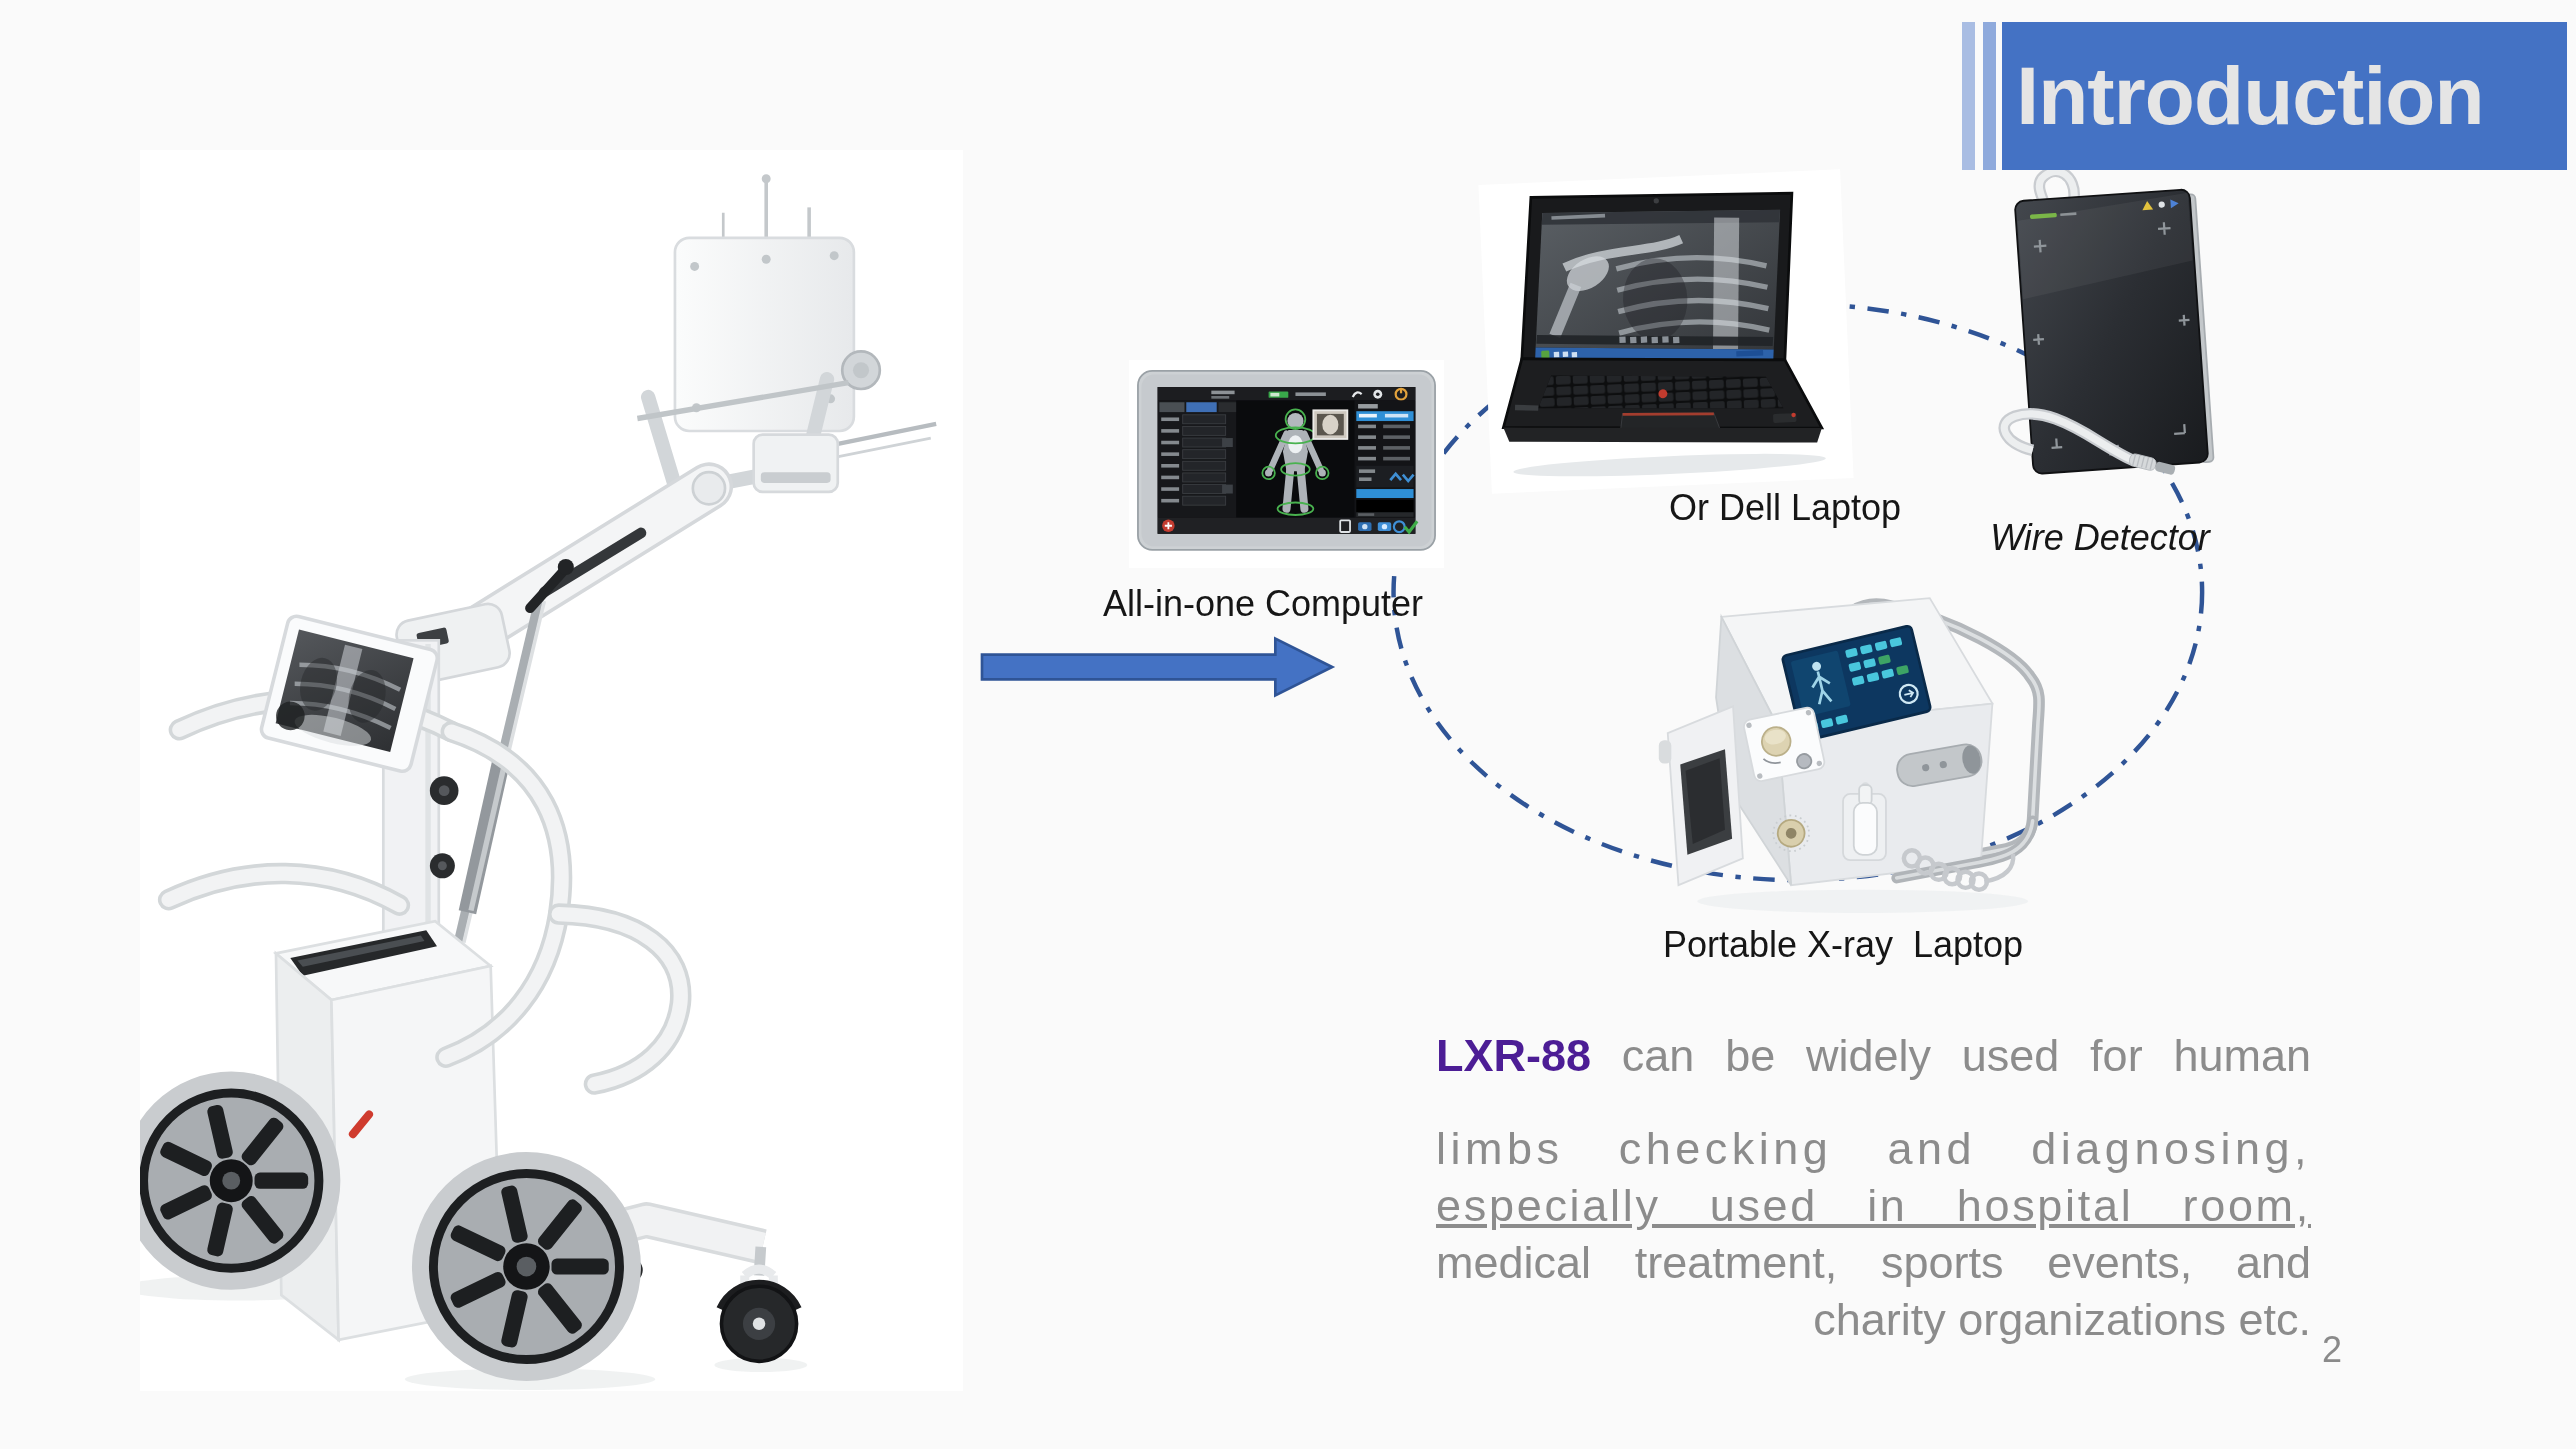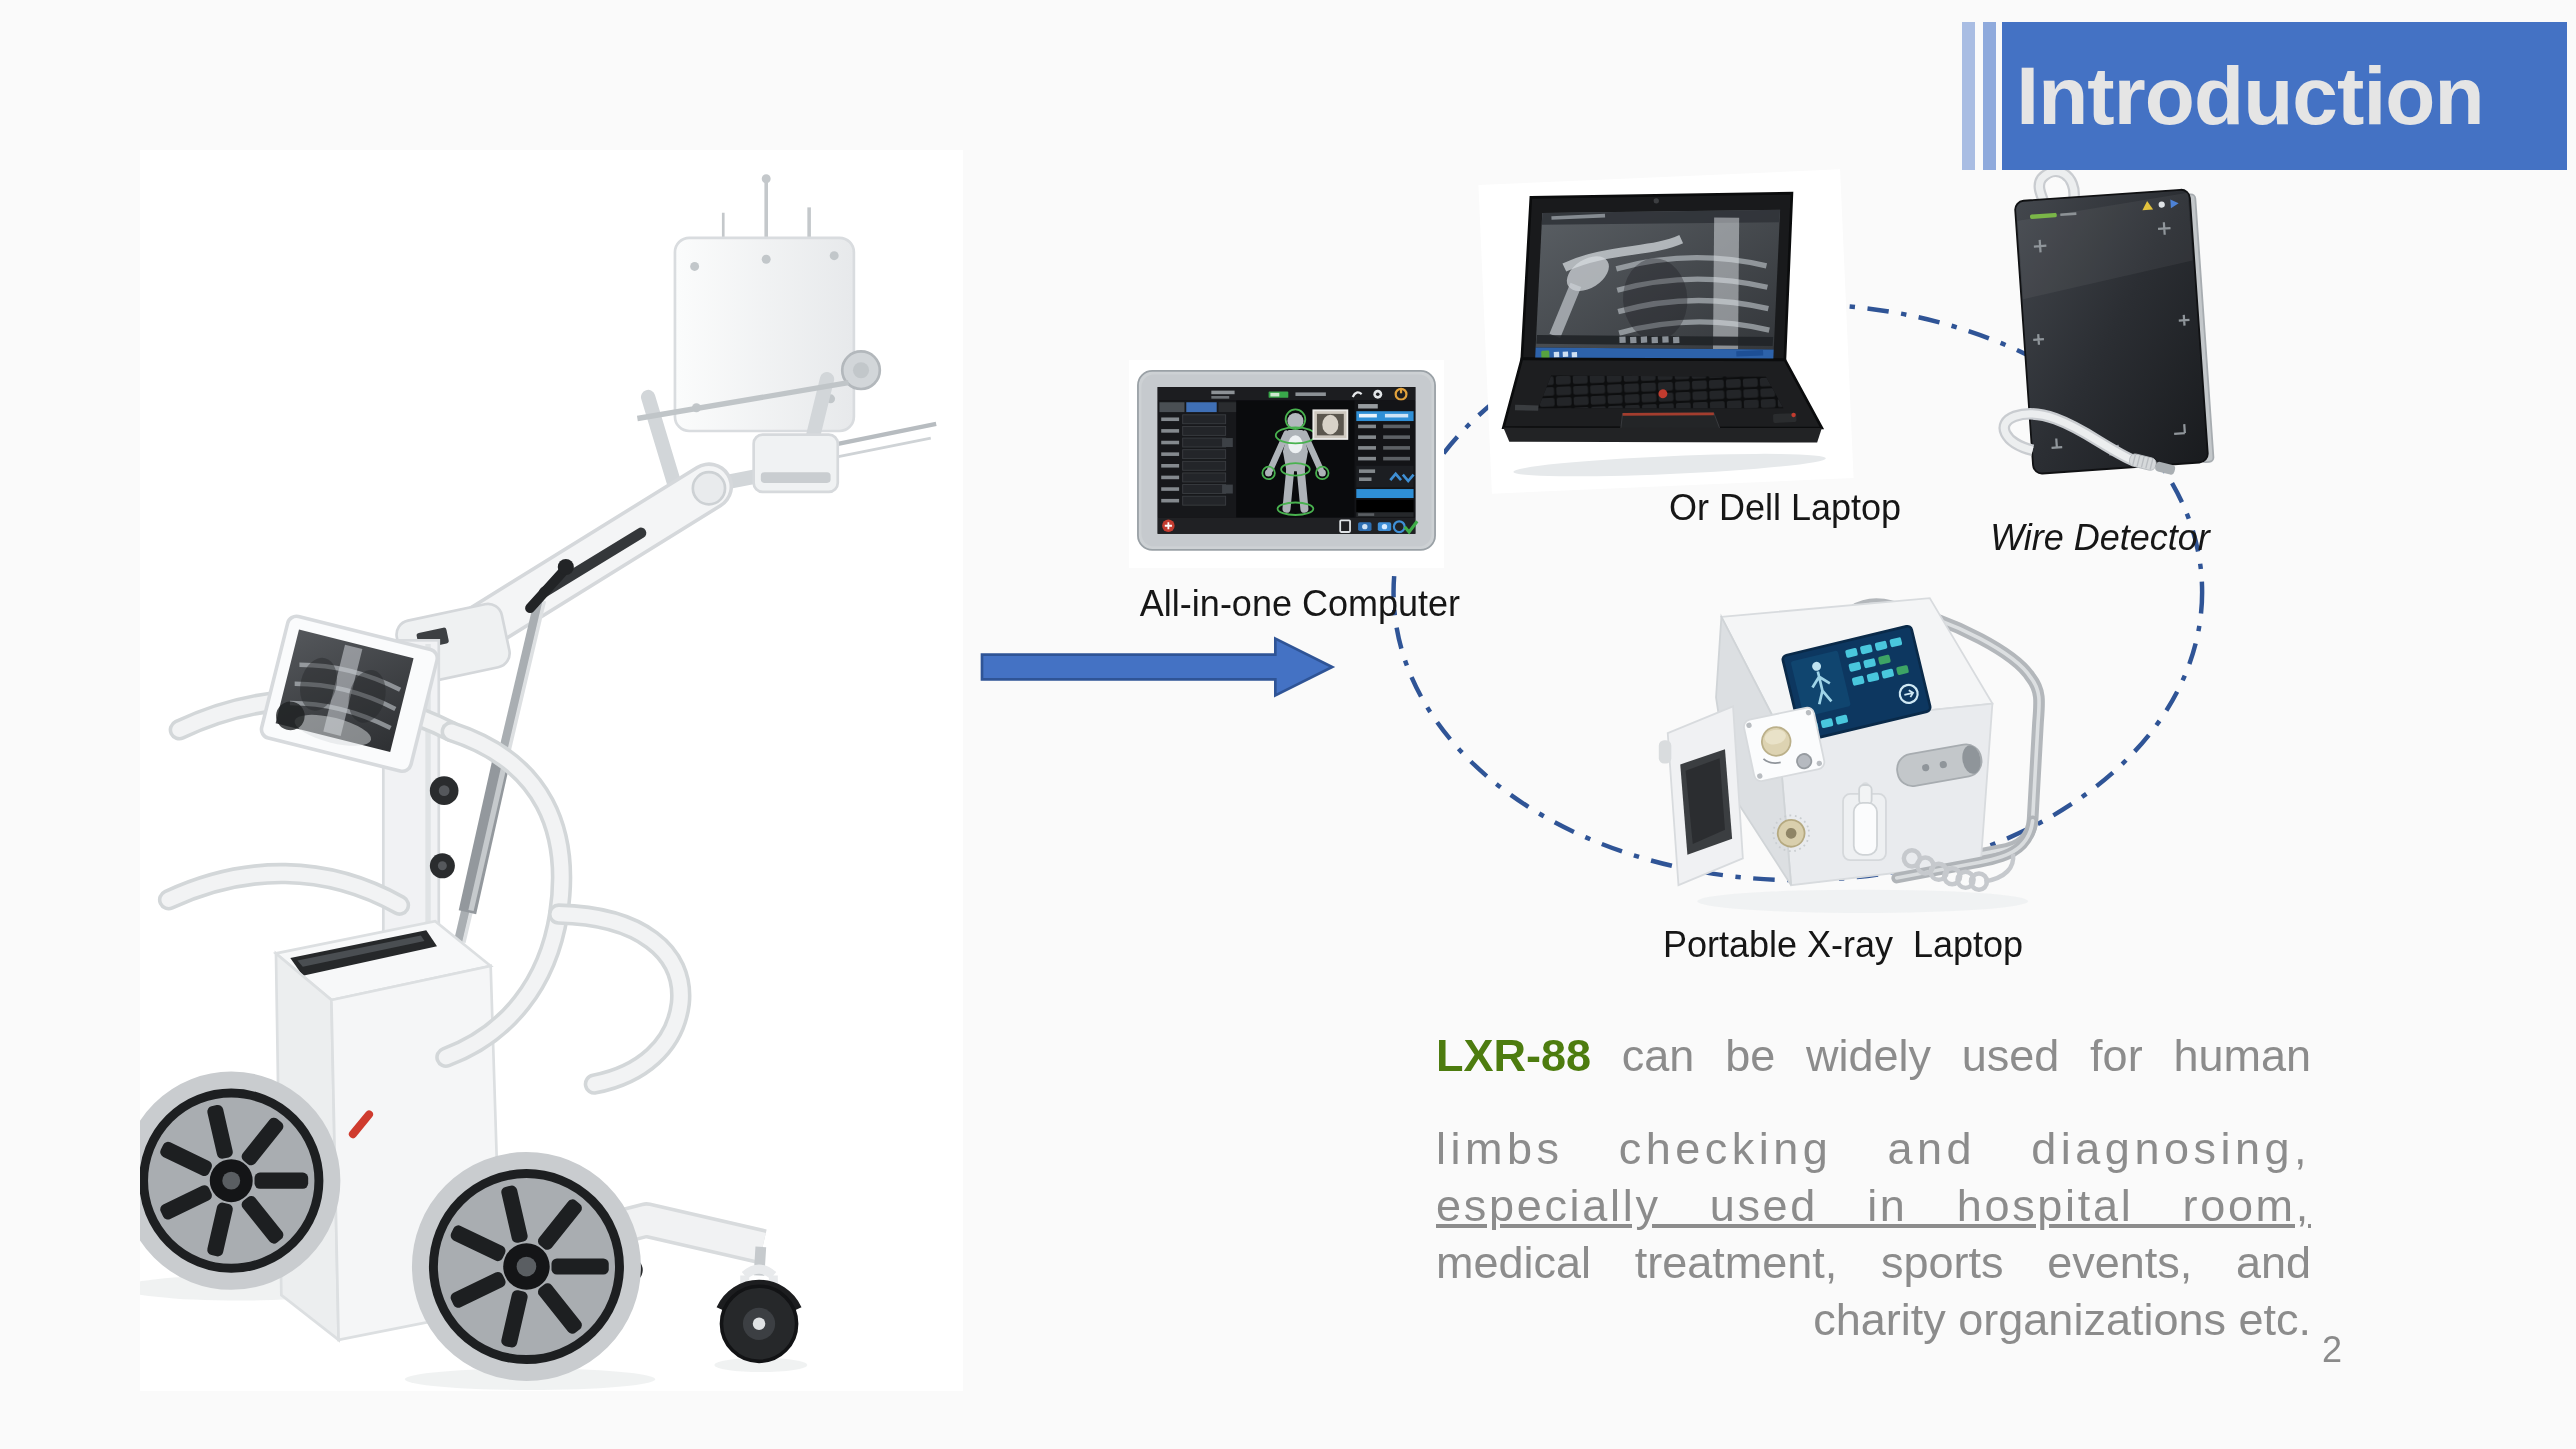--- a/index.html
+++ b/index.html
@@ -33,7 +33,7 @@
     position:absolute;font-size:36px;color:#161616;text-align:center;
     white-space:pre;line-height:41px;
   }
-  .lbl-allinone{left:1066px;top:583px;width:394px;text-align:right;}
+  .lbl-allinone{left:1066px;top:583px;width:394px;}
   .lbl-dell{left:1588px;top:487px;width:394px;}
   .lbl-detector{left:1903px;top:517px;width:394px;font-style:italic;}
   .lbl-portable{left:1646px;top:924px;width:394px;}

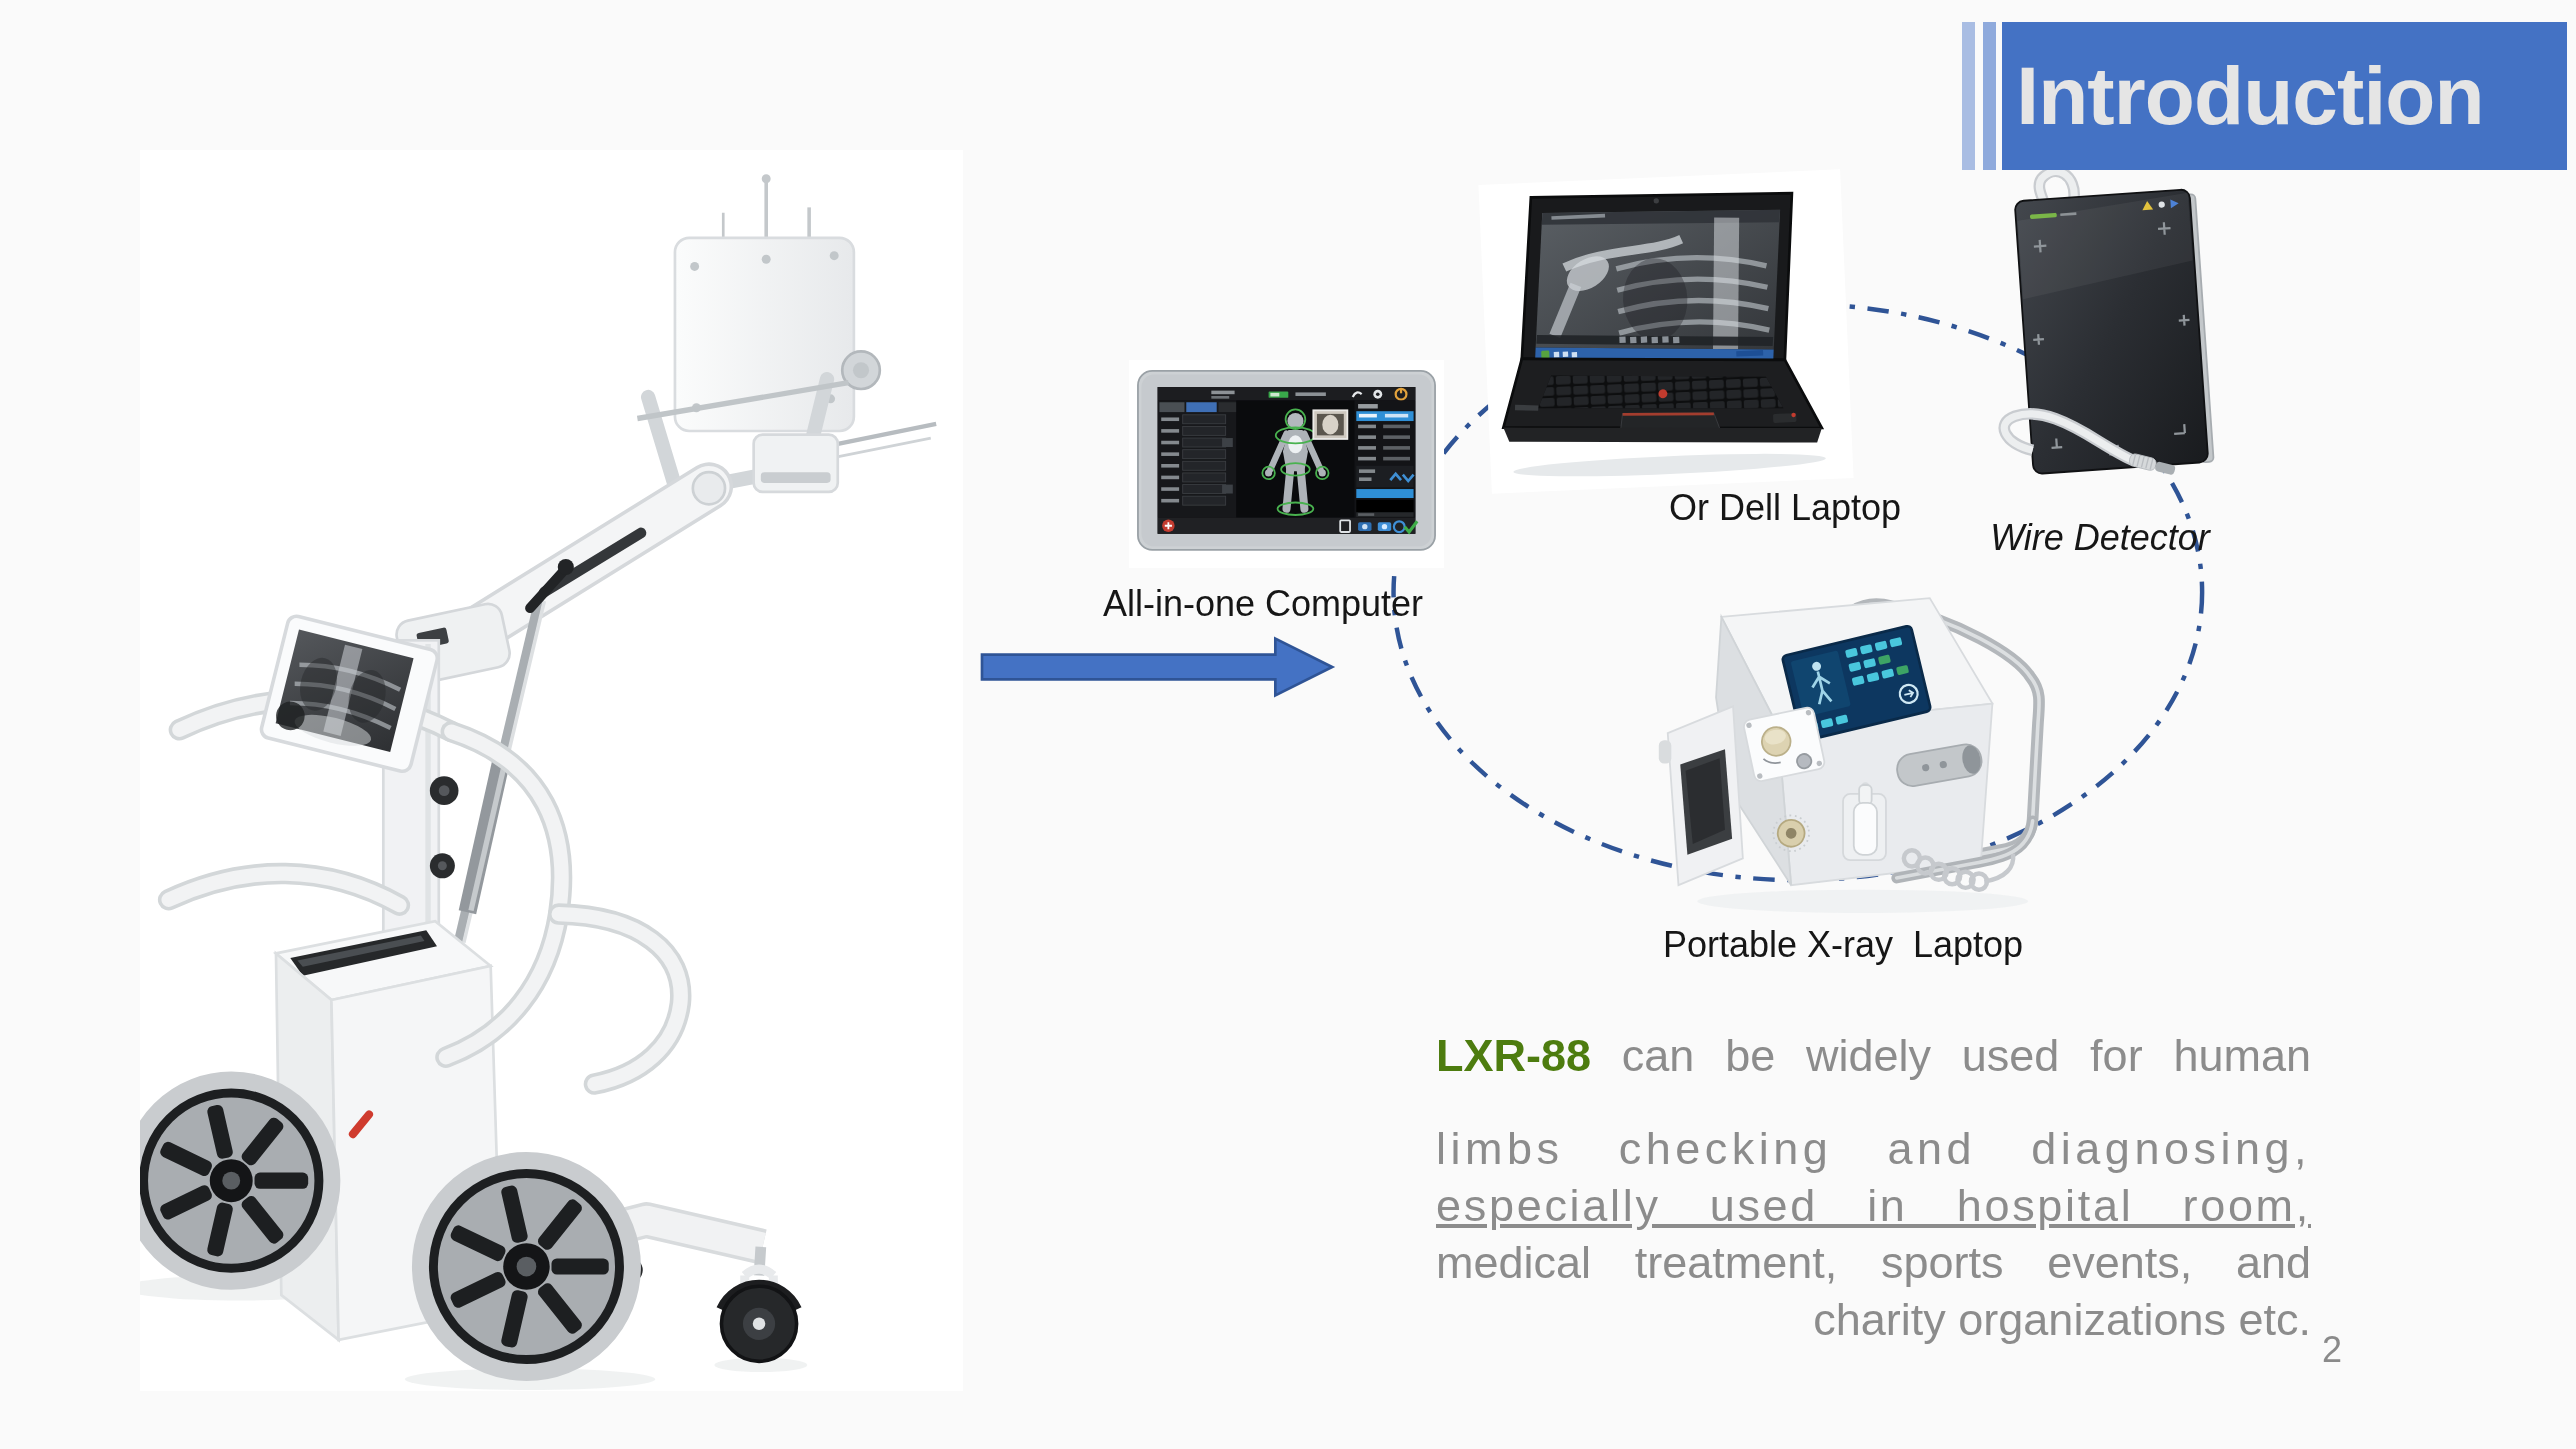--- a/index.html
+++ b/index.html
@@ -46,7 +46,7 @@
   .pline.ls1{letter-spacing:0.10em;margin-top:36px;}
   .pline.ls2{letter-spacing:0.06em;text-decoration:underline;}
   .pline-last{text-align:right;}
-  .paragraph b{font-weight:bold;color:#4d7c0f;}
+  .paragraph b{font-weight:bold;color:#4c1d95;}
   
   .page-num{position:absolute;left:2322px;top:1329px;font-size:36px;color:#8a8a8a;}
   svg{display:block;}

